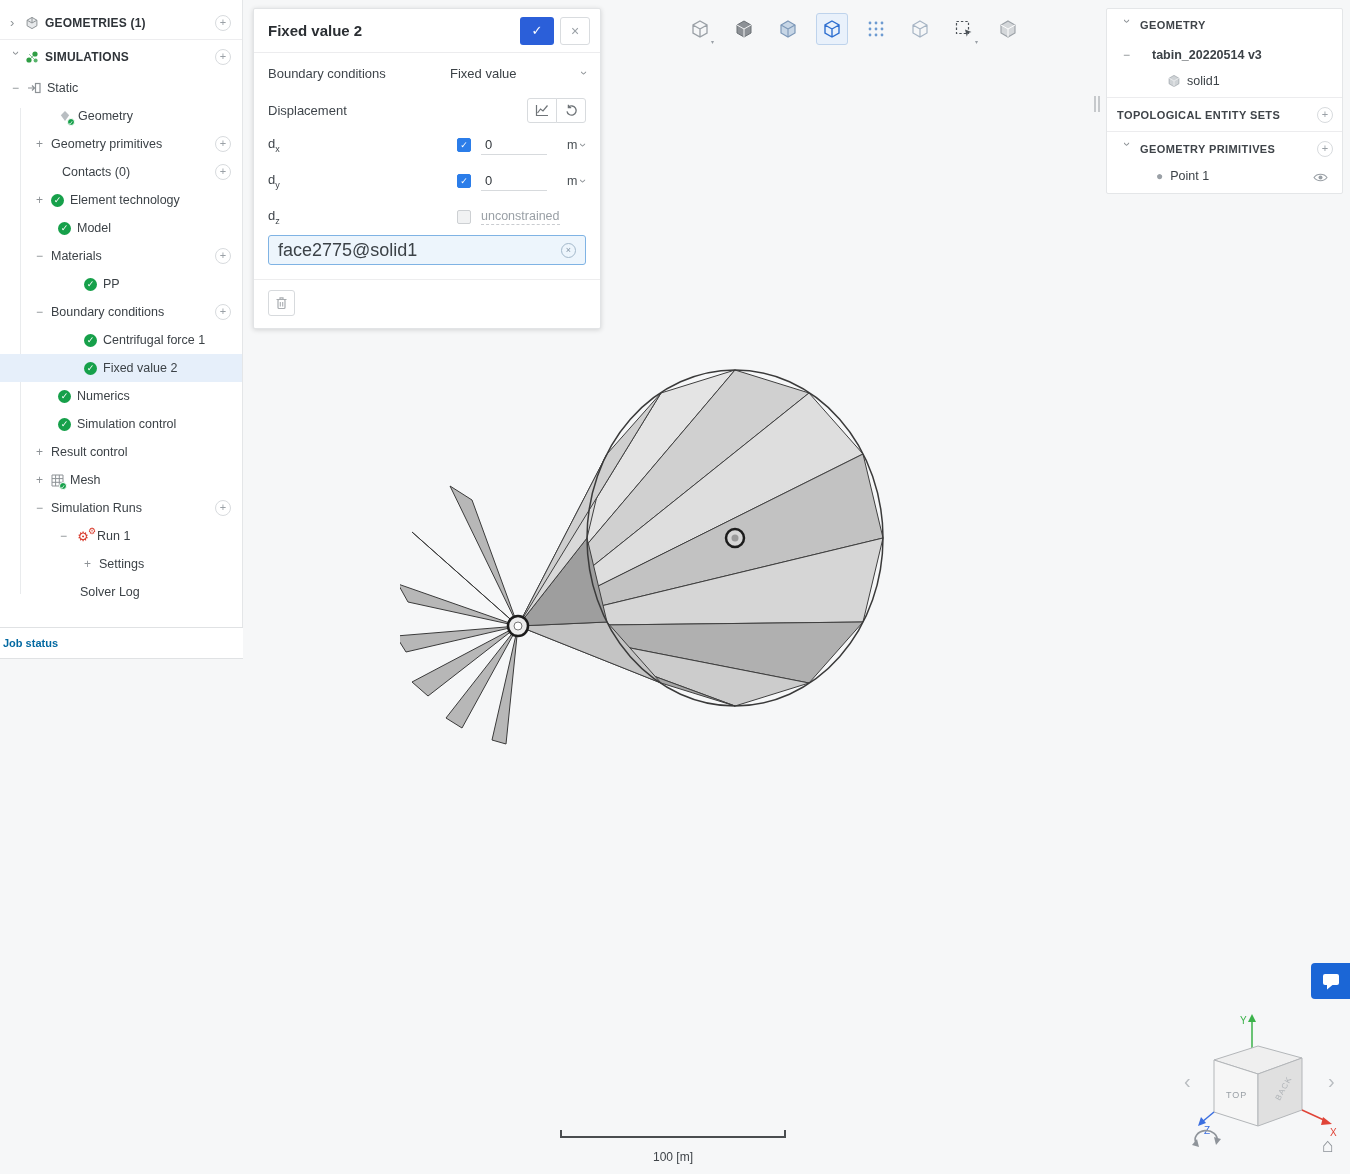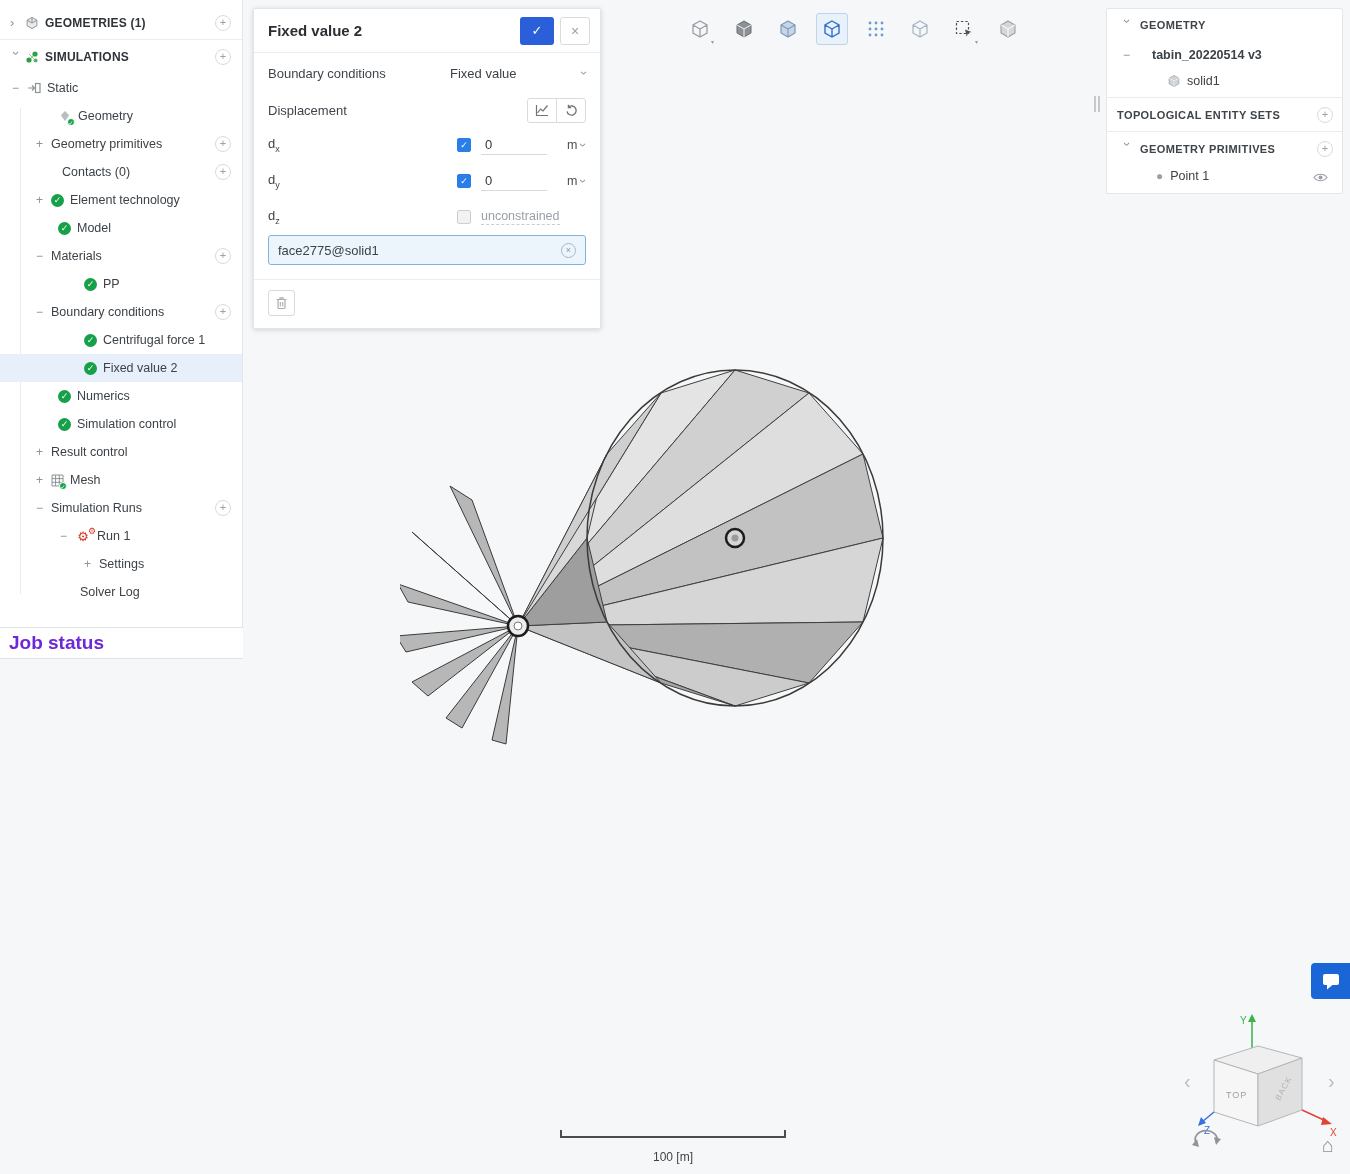--- a/index.html
+++ b/index.html
@@ -60,7 +60,7 @@
   .faces-count { font-weight:400; color:#6b7075; margin-left:3px; }
   .clear-link { font-size:11.5px; color:#2a7de1; cursor:pointer; }
   .chip { margin:0 14px; height:30px; border:1px solid #7fb3e4; background:#edf5fc; border-radius:3px; display:flex; align-items:center; padding:0 9px; }
-  .chip-text { flex:1; font-size:13px; color:#3c4247; }
+  .chip-text { flex:1; font-size:18px; color:#3c4247; }
   .chip-x { width:15px; height:15px; border:1px solid #a3b8ca; border-radius:50%; color:#8496a6; font-size:9px; line-height:13px; text-align:center; cursor:pointer; background:transparent; }
   .panel-footer { border-top:1px solid #ededee; margin-top:14px; padding:10px 14px 12px; }
   .trash-btn { width:27px; height:26px; border:1px solid #d7dadd; border-radius:3px; background:#fff; display:flex; align-items:center; justify-content:center; cursor:pointer; }

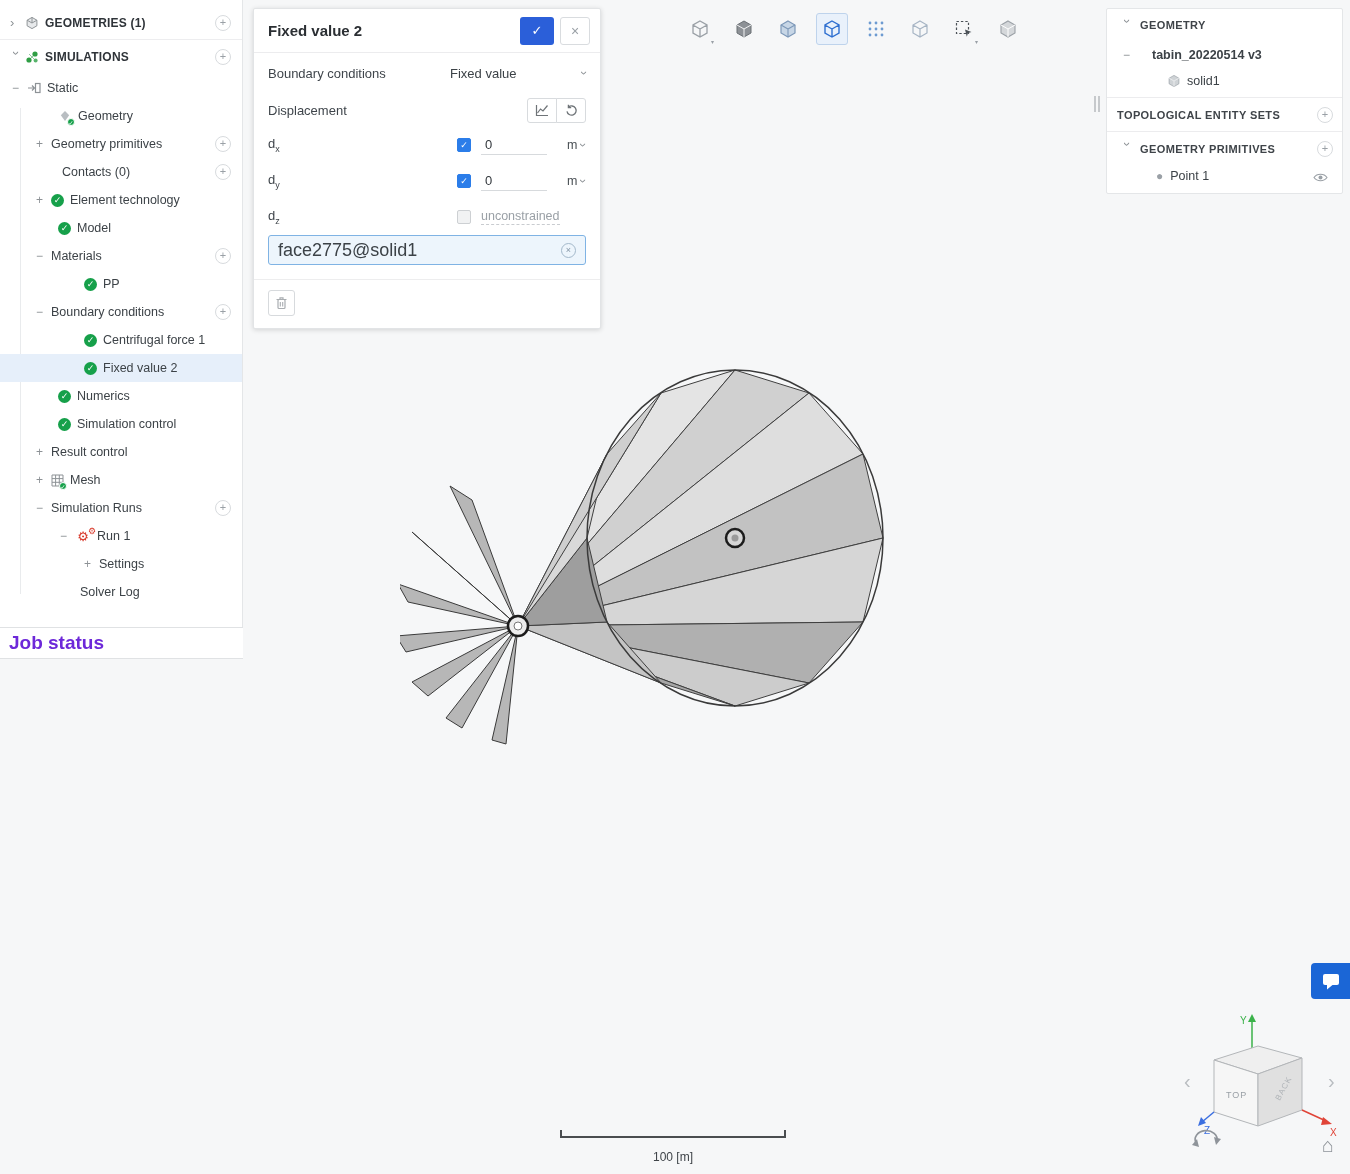--- a/index.html
+++ b/index.html
@@ -28,7 +28,7 @@
   .gear { color:#d8392b; font-size:13px; line-height:13px; }
   .gear-sm { position:absolute; font-size:9px; right:-5px; top:-4px; color:#d8392b; }
   .geo-divider { border-bottom:1px solid #ededef; }
-  .job-status { position:absolute; left:0; bottom:0; width:243px; height:32px; background:#fff; border-top:1px solid #e0e2e4; border-bottom:1px solid #e0e2e4; display:flex; align-items:center; padding:0 9px; font-weight:700; font-size:19px; color:#6d28d9; }
+  .job-status { position:absolute; left:0; bottom:0; width:243px; height:32px; background:#fff; border-top:1px solid #e0e2e4; border-bottom:1px solid #e0e2e4; display:flex; align-items:center; padding:0 3px; font-weight:700; font-size:11px; color:#0369a1; }
 
   
   .panel { position:absolute; left:253px; top:8px; width:348px; background:#fff; border:1px solid #e2e4e6; border-radius:2px; box-shadow:0 1px 5px rgba(0,0,0,.15); z-index:5; }

